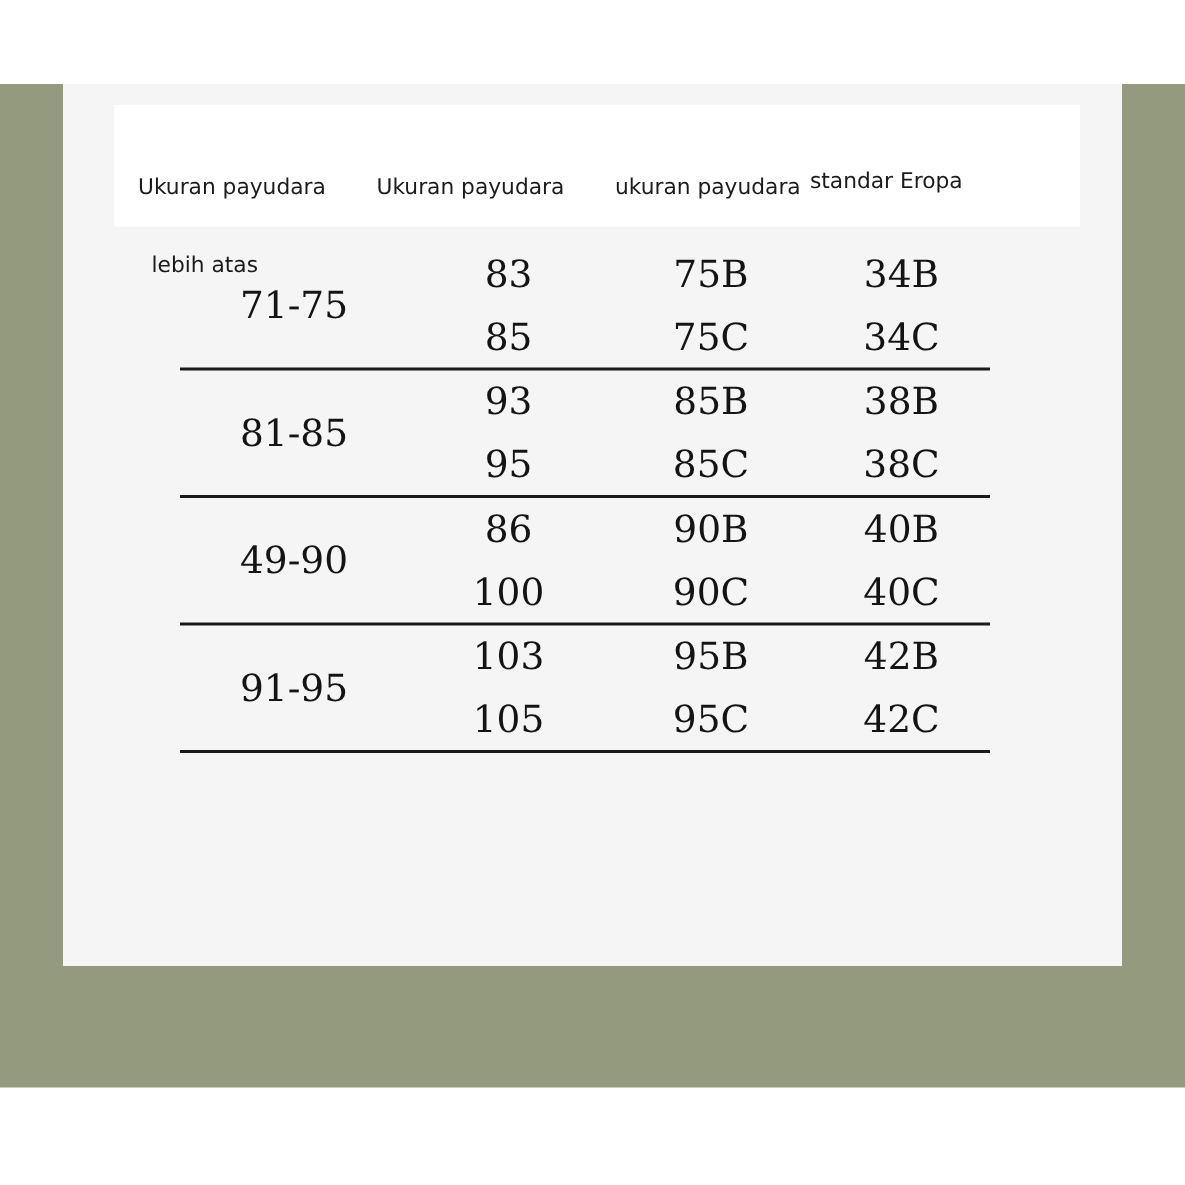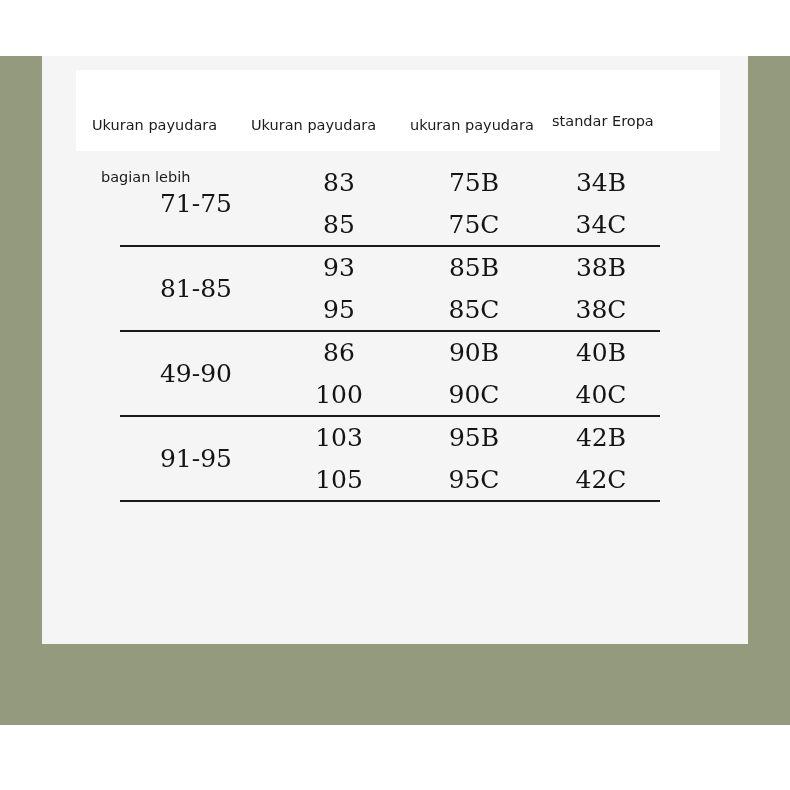--- a/index.html
+++ b/index.html
@@ -61,7 +61,7 @@
   #header-col-1 { left: 16px;  top: 15px; }
   #header-col-2 { left: 175px; top: 15px; }
   #header-col-3 { left: 334px; top: 15px; }
-  #header-col-4 { left: 476px; top: 11px; }
+  #header-col-4 { left: 464px; top: 11px; }
 
   
   #size-table {

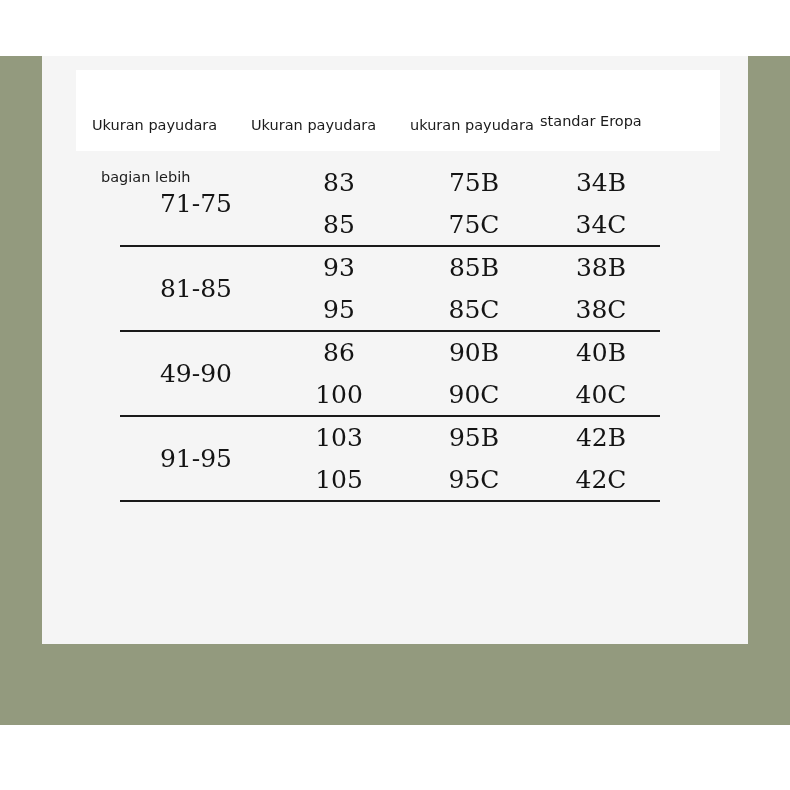--- a/index.html
+++ b/index.html
@@ -111,7 +111,7 @@
 
   <div class="header-cell" id="header-col-1">
     <span class="hline">Ukuran payudara</span>
-    <span class="hline indent-a">bagian lebih</span>
+    <span class="hline indent-a">lebih atas</span>
   </div>
 
   <div class="header-cell" id="header-col-2">

